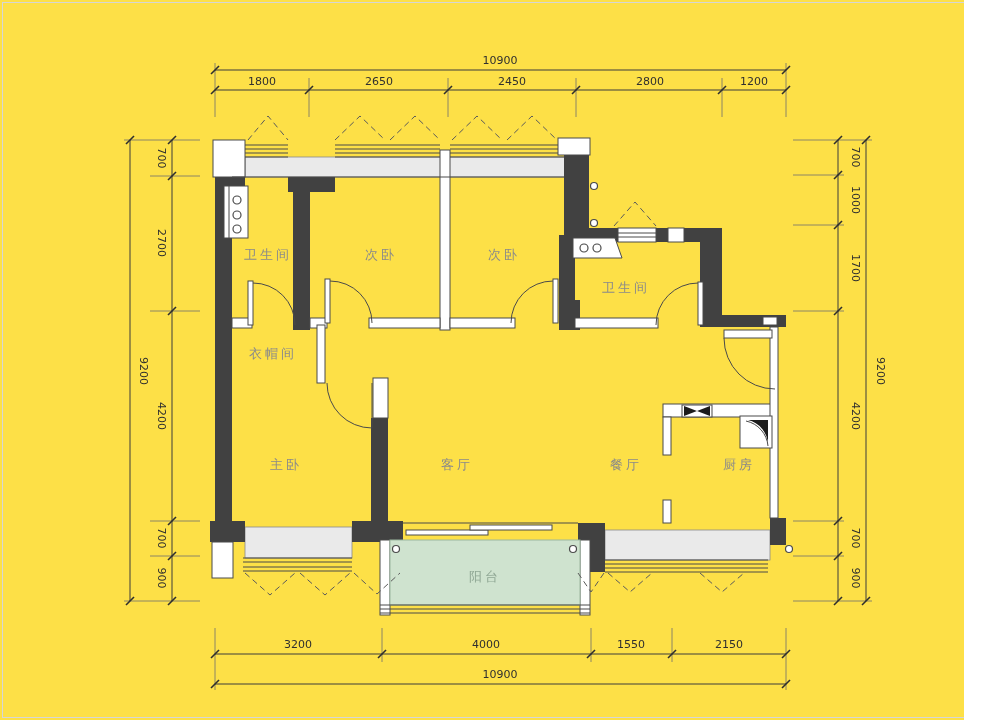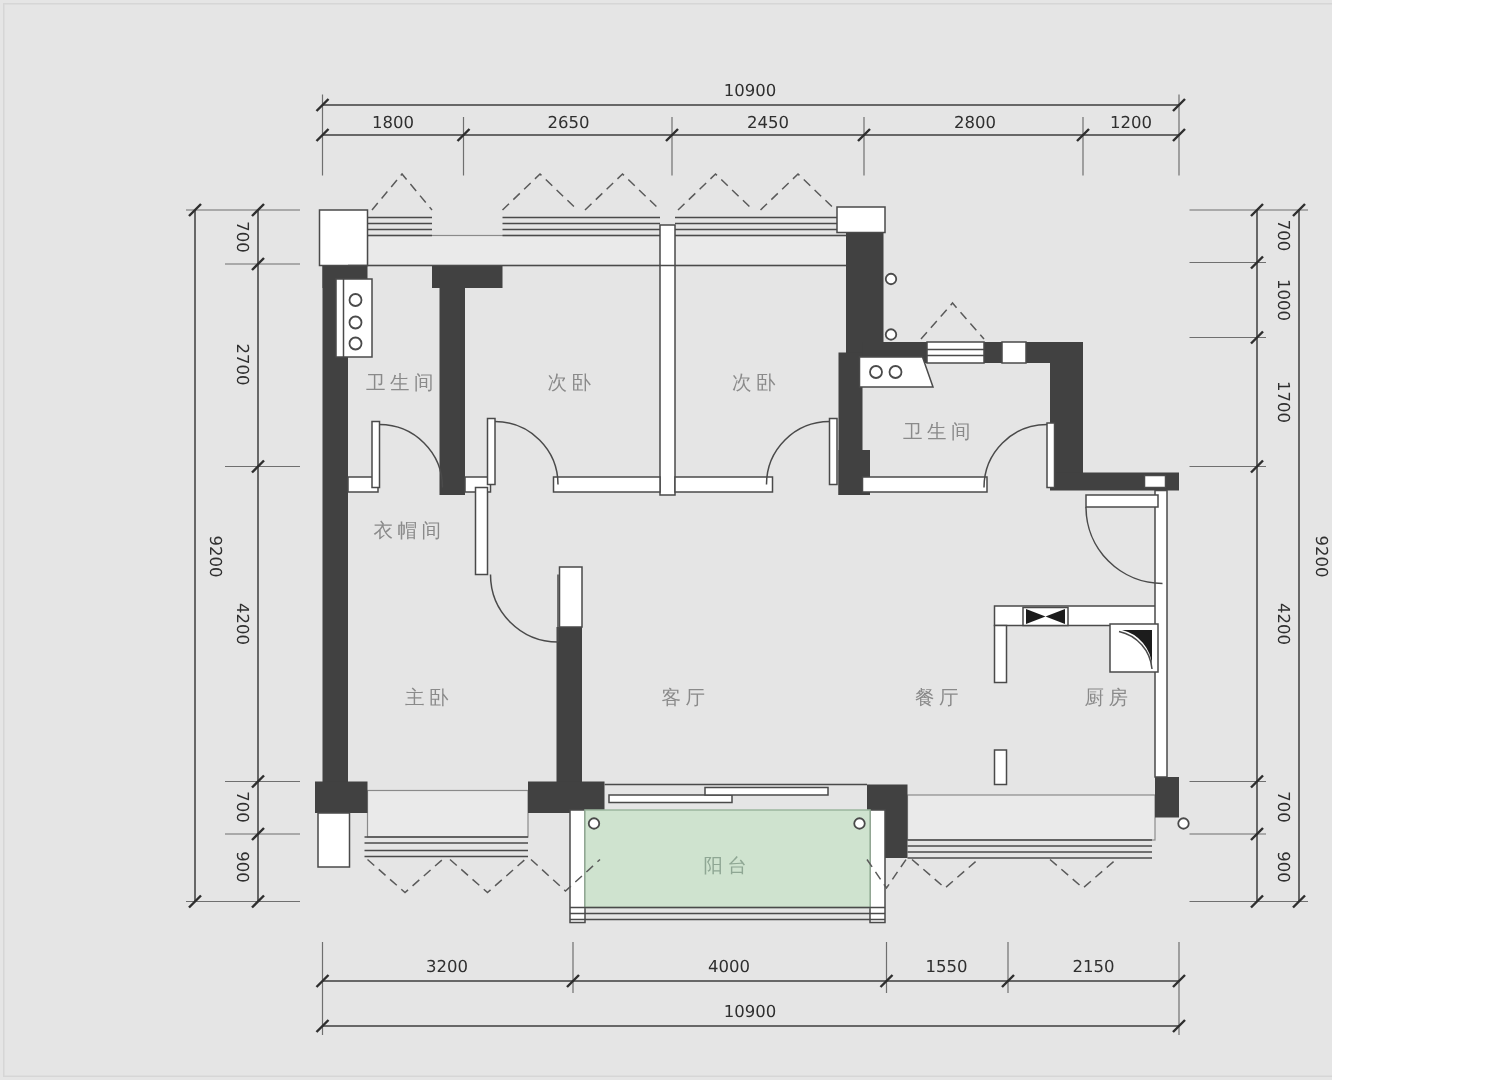--- a/index.html
+++ b/index.html
@@ -3,7 +3,7 @@
 <meta charset="utf-8">
 <style>
   html,body{margin:0;padding:0;background:#ffffff;}
-  #stage{position:relative;width:888px;height:720px;background:#e5e5e5;overflow:hidden;
+  #stage{position:relative;width:964px;height:720px;background:#fde047;overflow:hidden;
          font-family:"Liberation Sans","DejaVu Sans",sans-serif;}
   #frame{position:absolute;left:2px;top:2px;width:994px;height:714px;border:1px solid #d6d6d6;}
   svg{position:absolute;left:0;top:0;}

